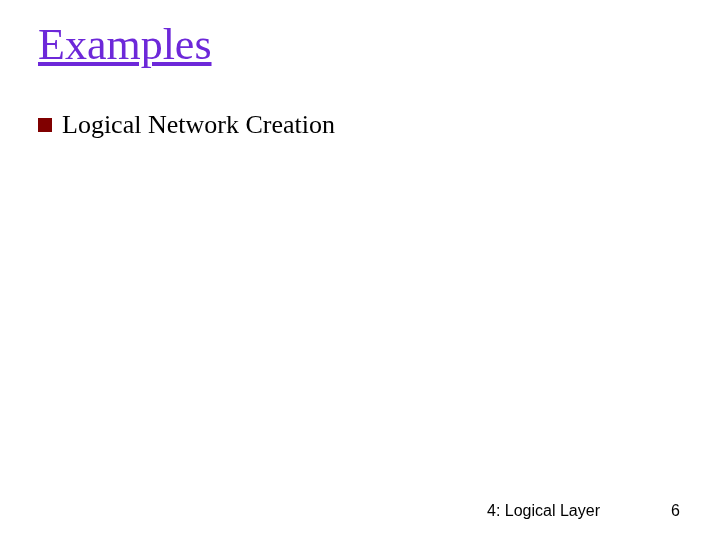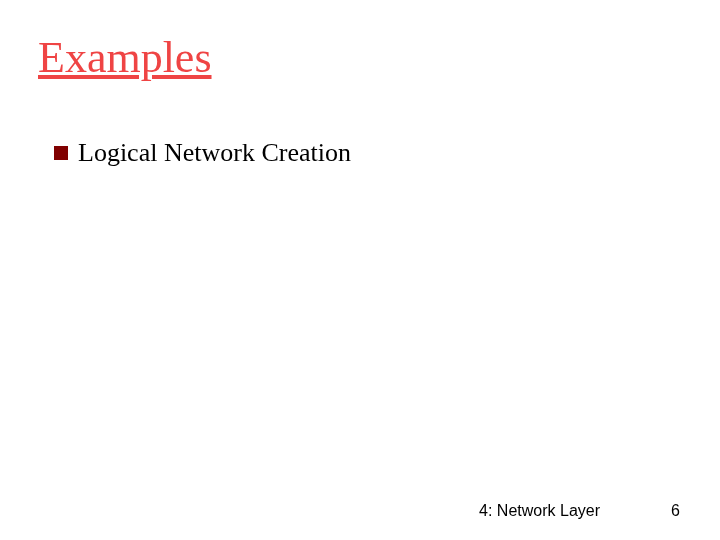--- a/index.html
+++ b/index.html
@@ -20,11 +20,11 @@
     }
     .title {
       position: absolute;
-      top: 32px;
+      top: 19px;
       left: 38px;
       font-size: 44px;
       font-family: 'Comic Sans MS', cursive, Georgia, serif;
-      color: #ef4444;
+      color: #6d28d9;
       text-decoration: underline;
       font-weight: normal;
     }

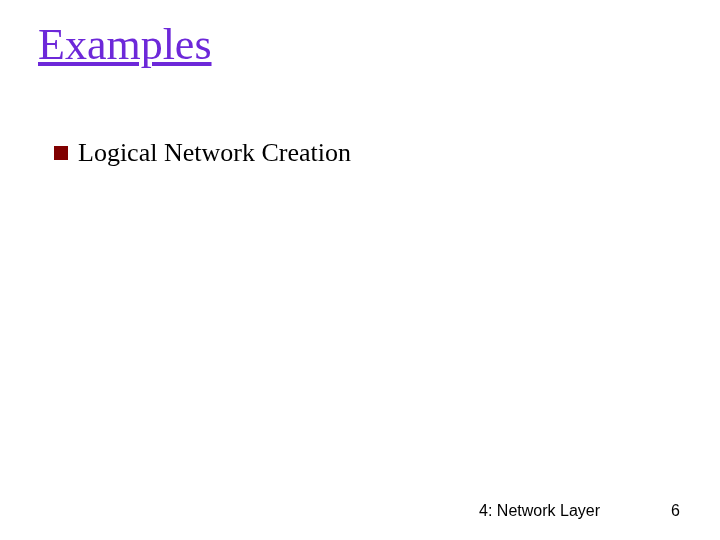--- a/index.html
+++ b/index.html
@@ -31,8 +31,7 @@
     .bullets {
       position: absolute;
       top: 110px;
-      left: 54px;
-      margin-top: 28px;
+      left: 38px;
     }
     .bullet-row {
       display: flex;

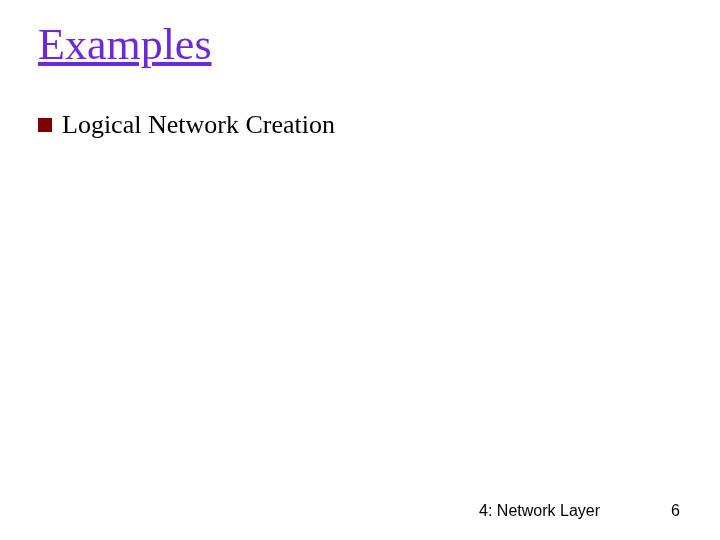--- a/index.html
+++ b/index.html
@@ -80,7 +80,7 @@
     </div>
   </div>
 
-  <div class="footer-label">4: Network Layer</div>
+  <div class="footer-label">4: Logical Layer</div>
   <div class="footer-page">6</div>
 </div>
 

